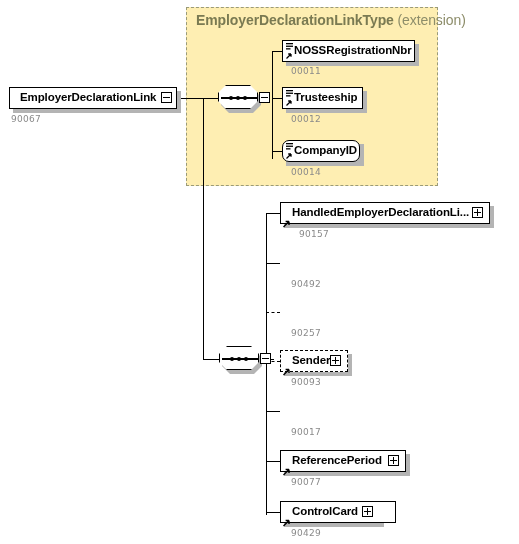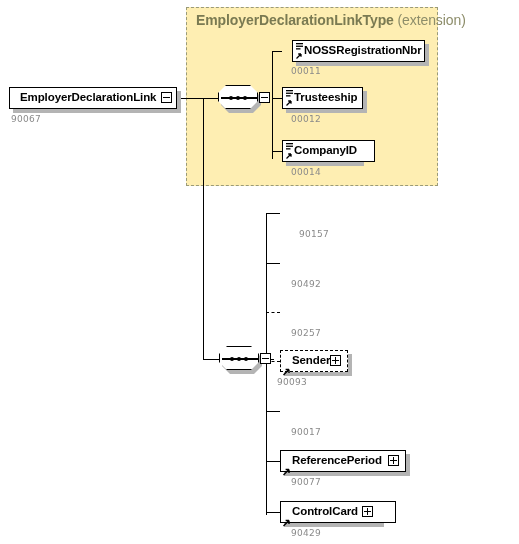--- a/index.html
+++ b/index.html
@@ -243,7 +243,7 @@
   </div>
   <div class="toggle" style="left:259px; top:92px;"></div>
 
-  <div class="node" style="left:292px; top:40px; width:156px;padding-left:12px;">
+  <div class="node" style="left:282px; top:40px; width:156px;padding-left:12px;">
     <div class="node-shadow" style="width:133px;"></div>
     <div class="node-box" style="width:133px;">
       <span class="node-label">NOSSRegistrationNbr</span>

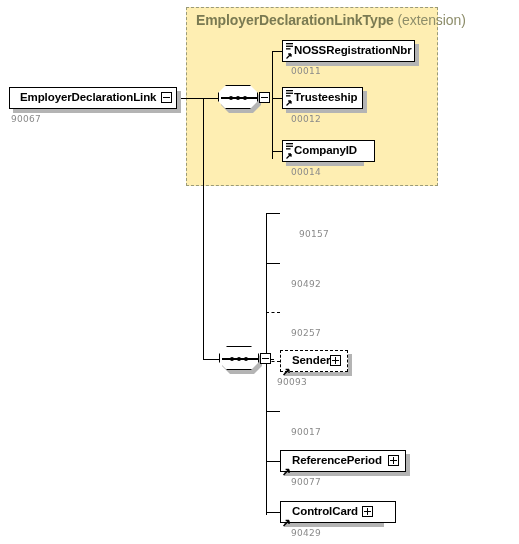--- a/index.html
+++ b/index.html
@@ -277,7 +277,7 @@
 
   <div class="node" style="left:282px; top:140px; width:78px;">
     <div class="node-shadow" style="width:78px;"></div>
-    <div class="node-box" style="width:93px;">
+    <div class="node-box" style="width:78px;border-radius:7px;">
       <span class="node-label">CompanyID</span>
     </div>
     <span class="icon-attr">

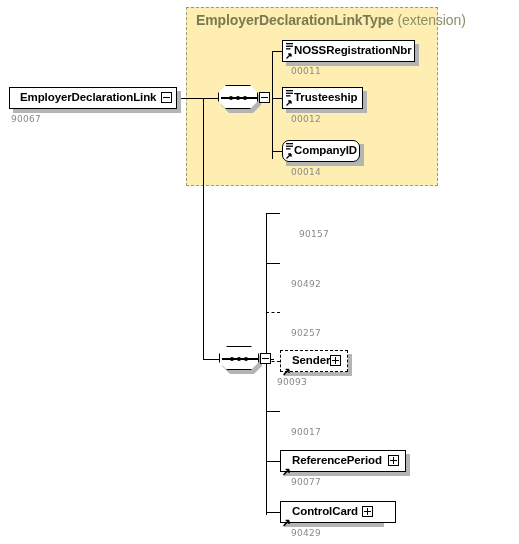--- a/index.html
+++ b/index.html
@@ -304,6 +304,18 @@
   </div>
   <div class="toggle" style="left:260px; top:353px;"></div>
 
+  <div class="node" style="left:280px; top:202px; width:210px;">
+    <div class="node-shadow" style="width:210px;"></div>
+    <div class="node-box" style="width:210px;">
+      <span class="node-label">HandledEmployerDeclarationLi...</span>
+    </div>
+    <span class="icon-arrow">
+      <svg width="9" height="9" viewBox="0 0 9 9">
+        <path d="M1.5 8 L7 2.5 M7 2.5 L3.6 2.5 M7 2.5 L7 5.9" stroke="#000" stroke-width="1.4" fill="none"></path>
+      </svg>
+    </span>
+    <div class="toggle plus node-toggle" style="left:192px;"></div>
+  </div>
   <div class="node-id" style="left:299px; top:229px;">90157</div>
 
   <div class="node-id" style="left:291px; top:279px;">90492</div>

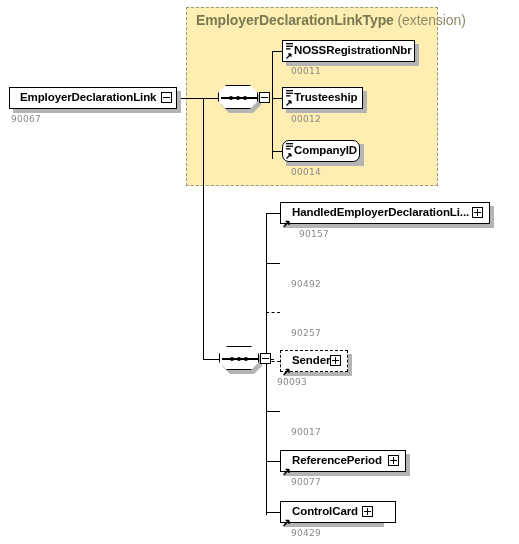--- a/index.html
+++ b/index.html
@@ -334,7 +334,7 @@
     </span>
     <div class="toggle plus node-toggle" style="left:50px;"></div>
   </div>
-  <div class="node-id" style="left:277px; top:377px;text-align:right;">90093</div>
+  <div class="node-id" style="left:291px; top:377px;text-align:right;">90093</div>
 
   <div class="node-id" style="left:291px; top:427px;">90017</div>
 

